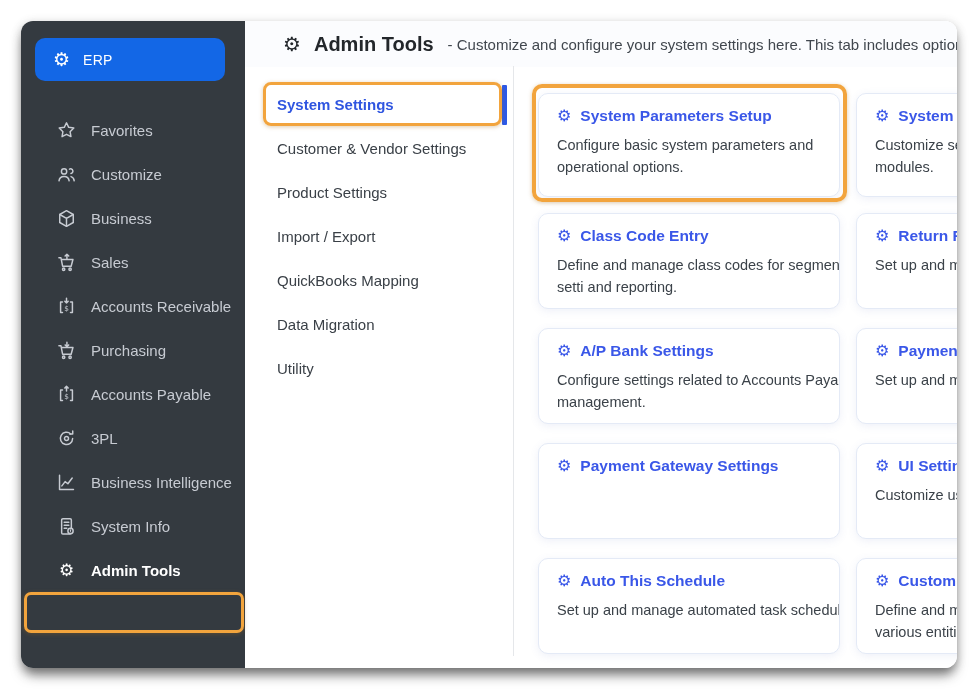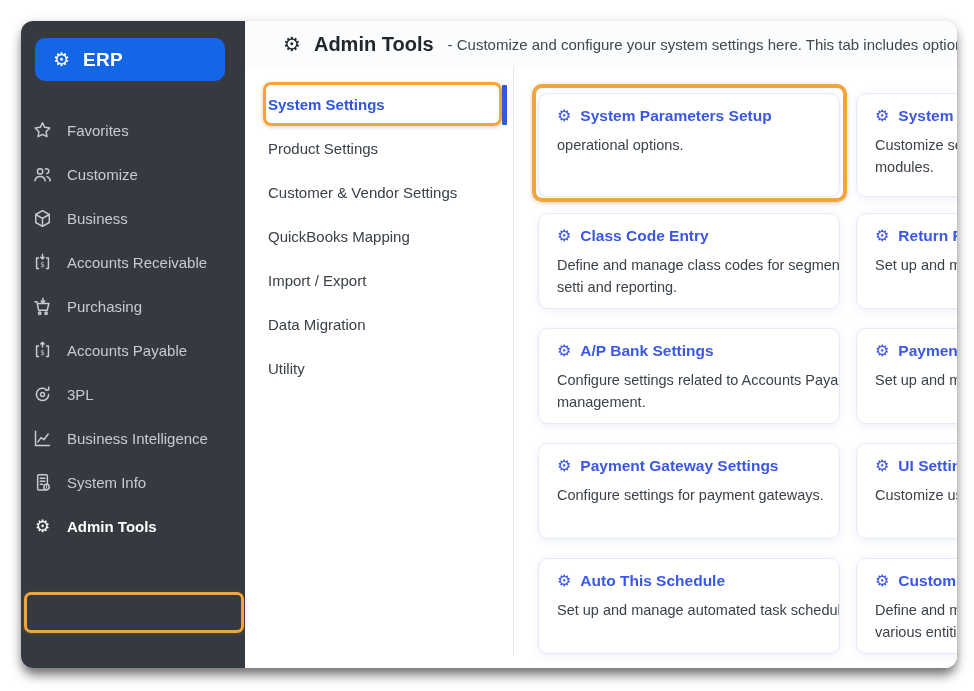--- a/index.html
+++ b/index.html
@@ -15,7 +15,7 @@
   .logo-btn{position:absolute;left:14px;top:17px;width:172px;height:43px;background:#1367e6;
     border-radius:10px;display:flex;align-items:center;padding-left:18px;gap:13px;color:#fff;cursor:pointer;}
   .logo-btn .uni-icon{font-size:19px;}
-  .logo-label{font-size:19px;font-weight:700;letter-spacing:.3px;}
+  .logo-label{font-size:14px;font-weight:400;letter-spacing:.3px;}
   .side-menu{position:absolute;top:87px;left:0;right:0;}
   .side-item{height:44px;display:flex;align-items:center;padding-left:12px;gap:15px;
     color:#c7cbd2;font-size:15px;cursor:pointer;}

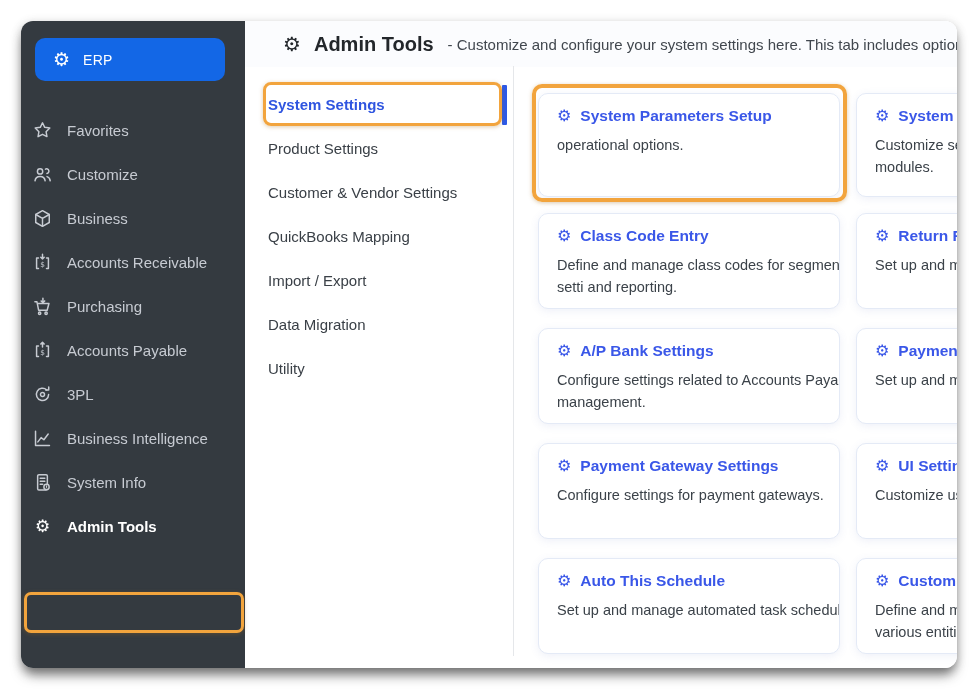--- a/index.html
+++ b/index.html
@@ -32,7 +32,7 @@
   .page-desc{font-size:15px;color:#41474e;margin-left:14px;}
 
   .subnav{position:absolute;top:61px;left:0;width:268px;}
-  .subnav-item{height:44px;display:flex;align-items:center;padding-left:23px;font-size:15px;
+  .subnav-item{height:44px;display:flex;align-items:center;padding-left:32px;font-size:15px;
     color:#3a4047;cursor:pointer;}
   .subnav-item.active{color:#2f55e0;font-weight:700;}
   .vsep{position:absolute;left:268px;top:45px;bottom:12px;width:1px;background:#e5e7ea;}

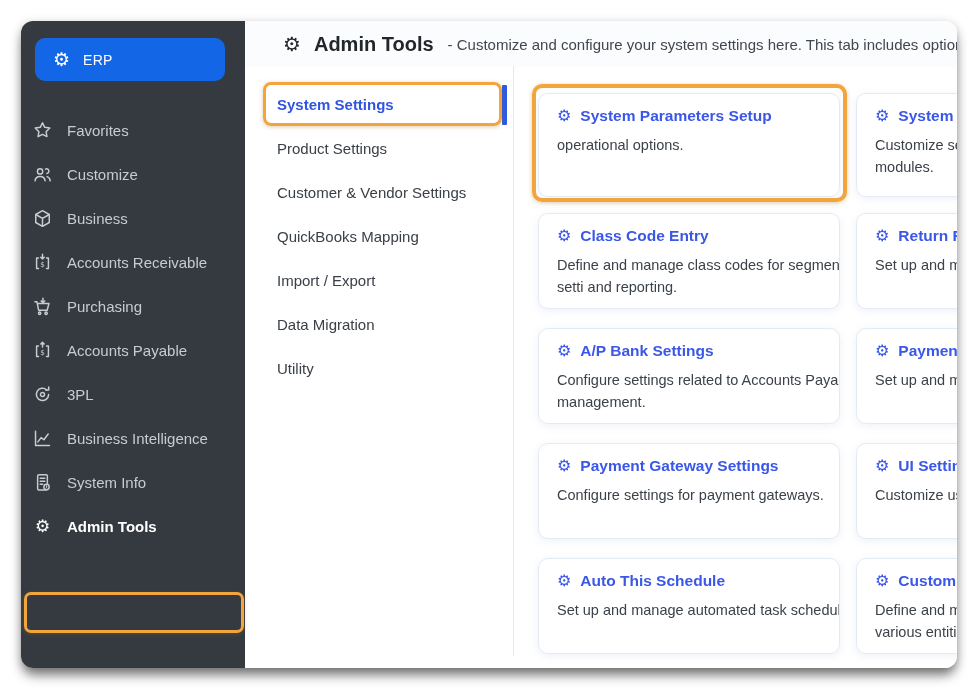--- a/index.html
+++ b/index.html
@@ -17,7 +17,7 @@
   .logo-btn .uni-icon{font-size:19px;}
   .logo-label{font-size:14px;font-weight:400;letter-spacing:.3px;}
   .side-menu{position:absolute;top:87px;left:0;right:0;}
-  .side-item{height:44px;display:flex;align-items:center;padding-left:12px;gap:15px;
+  .side-item{height:44px;display:flex;align-items:center;padding-left:36px;gap:15px;
     color:#c7cbd2;font-size:15px;cursor:pointer;}
   .side-item .ic{width:19px;display:flex;justify-content:center;flex:0 0 19px;}
   .side-item .uni-icon{font-size:17px;width:19px;text-align:center;}

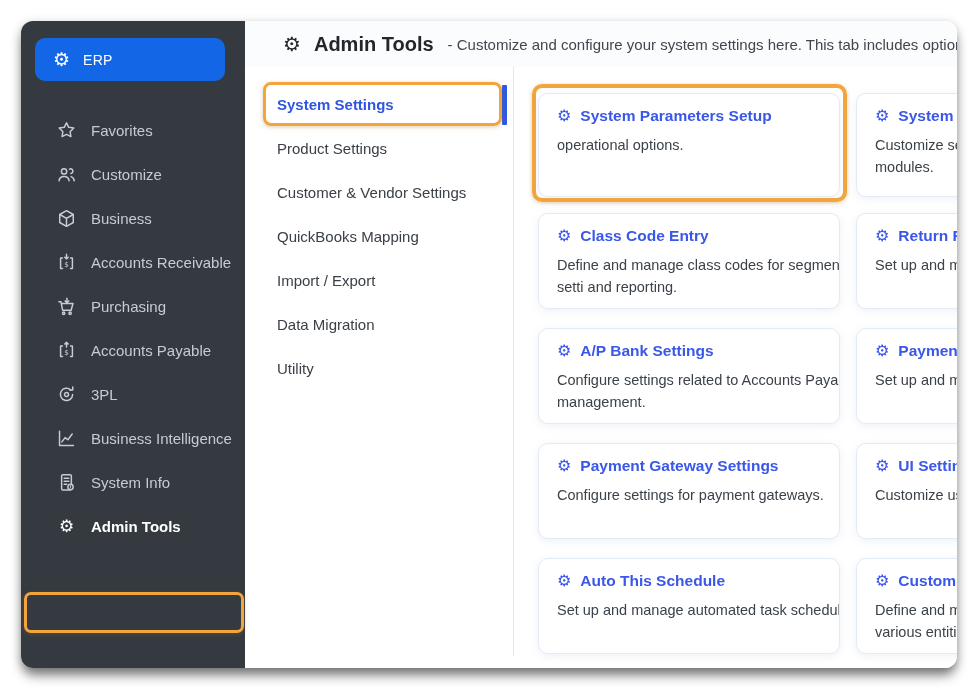--- a/index.html
+++ b/index.html
@@ -206,6 +206,7 @@
             <span>System Parameters Setup</span>
           </div>
         <div class="card-desc">
+            <div>Configure basic system parameters and</div>
             <div>operational options.</div>
           </div>
       </div>

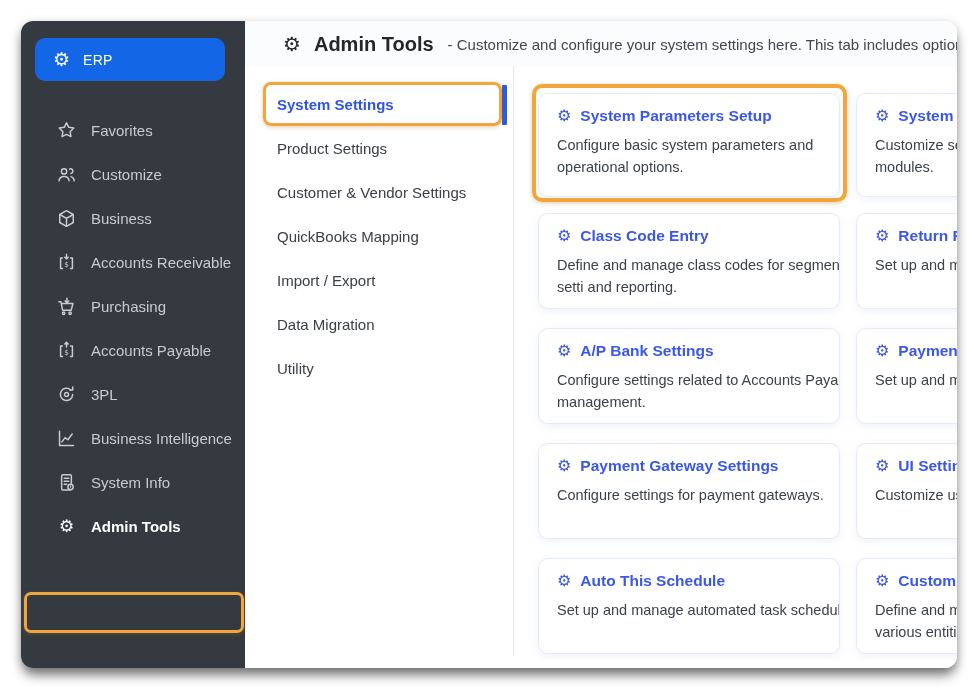--- a/index.html
+++ b/index.html
@@ -189,8 +189,8 @@
 
     <div class="subnav">
       <div class="subnav-item active">System Settings</div>
+      <div class="subnav-item">Customer &amp; Vendor Settings</div>
       <div class="subnav-item">Product Settings</div>
-      <div class="subnav-item">Customer &amp; Vendor Settings</div>
       <div class="subnav-item">QuickBooks Mapping</div>
       <div class="subnav-item">Import / Export</div>
       <div class="subnav-item">Data Migration</div>

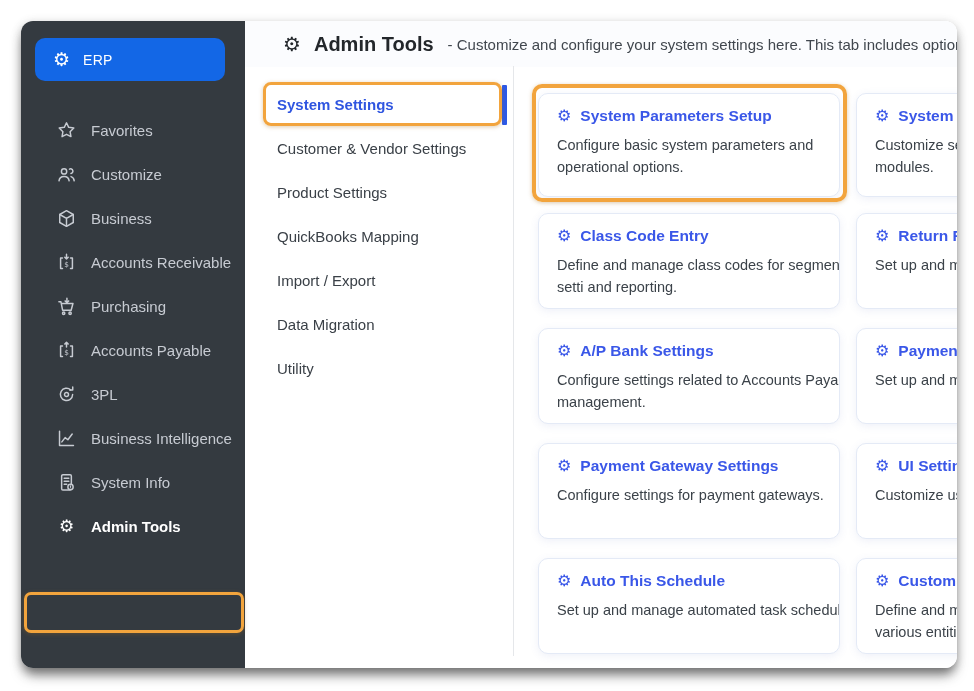--- a/index.html
+++ b/index.html
@@ -102,6 +102,17 @@
         <span>Business</span>
       </div>
 
+      <div class="side-item">
+        <span class="ic">
+            <svg class="icn" width="19" height="19" viewBox="0 0 18 18" fill="none" stroke="currentColor" stroke-width="1.4" stroke-linecap="round" stroke-linejoin="round">
+              <path d="M9.4 5.4V1.2M7.7 2.9l1.7-1.7 1.7 1.7"></path>
+              <path d="M1.8 4.4h1.9l1.6 8.1h8.1l1.7-6.3H5"></path>
+              <circle cx="6.3" cy="15.4" r="1.1"></circle>
+              <circle cx="12.4" cy="15.4" r="1.1"></circle>
+            </svg>
+          </span>
+        <span>Sales</span>
+      </div>
 
       <div class="side-item">
         <span class="ic">

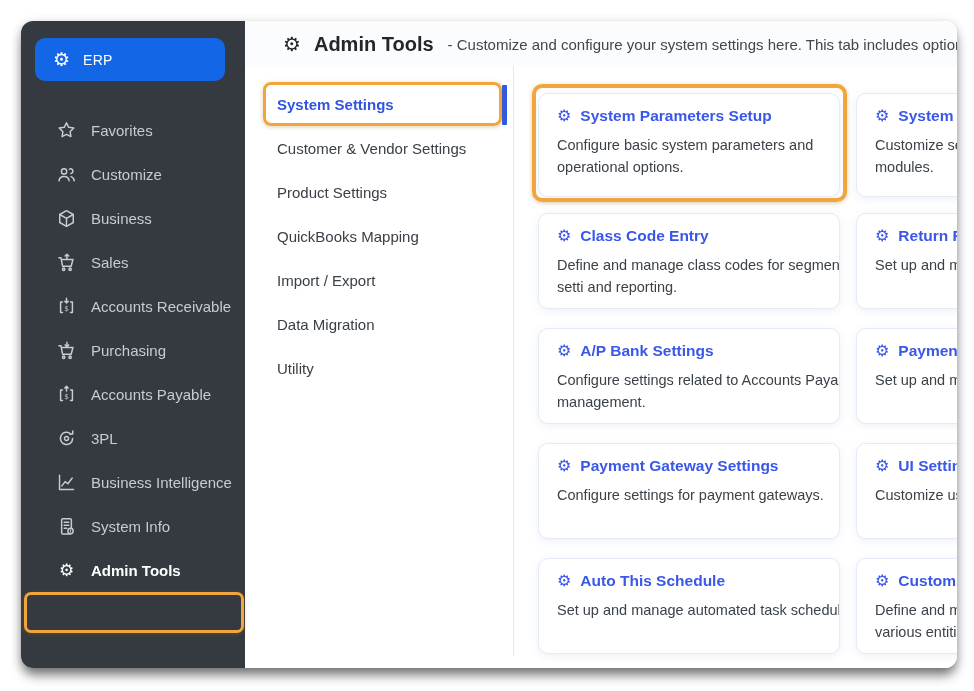--- a/index.html
+++ b/index.html
@@ -202,8 +202,8 @@
       <div class="subnav-item active">System Settings</div>
       <div class="subnav-item">Customer &amp; Vendor Settings</div>
       <div class="subnav-item">Product Settings</div>
+      <div class="subnav-item">Import / Export</div>
       <div class="subnav-item">QuickBooks Mapping</div>
-      <div class="subnav-item">Import / Export</div>
       <div class="subnav-item">Data Migration</div>
       <div class="subnav-item">Utility</div>
     </div>

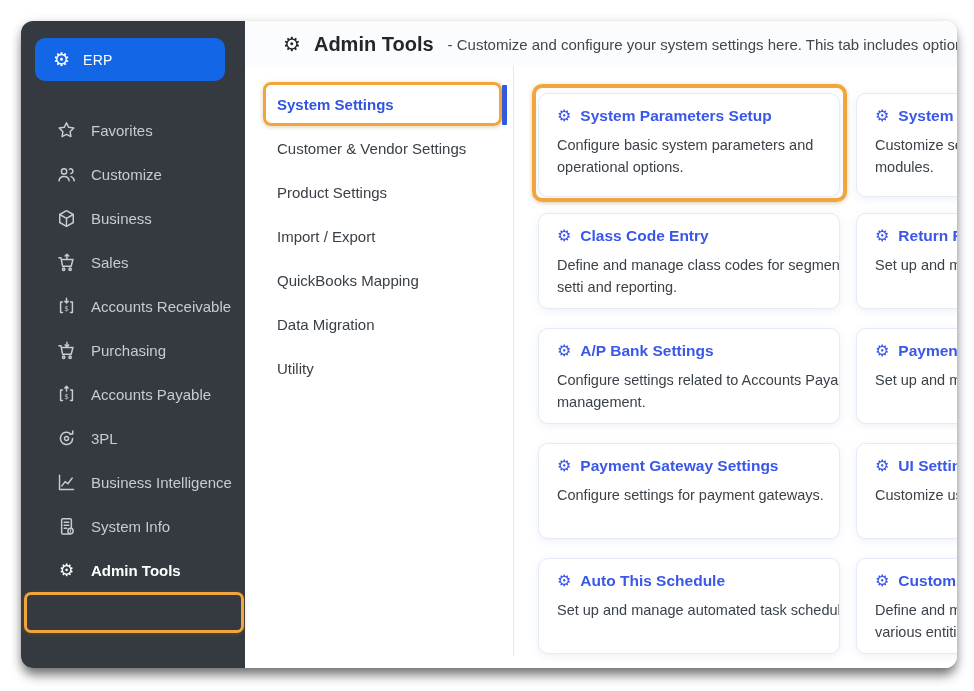--- a/index.html
+++ b/index.html
@@ -246,10 +246,6 @@
             <span class="uni-icon">⚙</span>
             <span>Payment Gateway Settings</span>
           </div>
-        <div class="card-desc">
-            <div>Configure settings for payment gateways.</div>
-            <div></div>
-          </div>
       </div>
       <div class="card">
         <div class="card-title">

